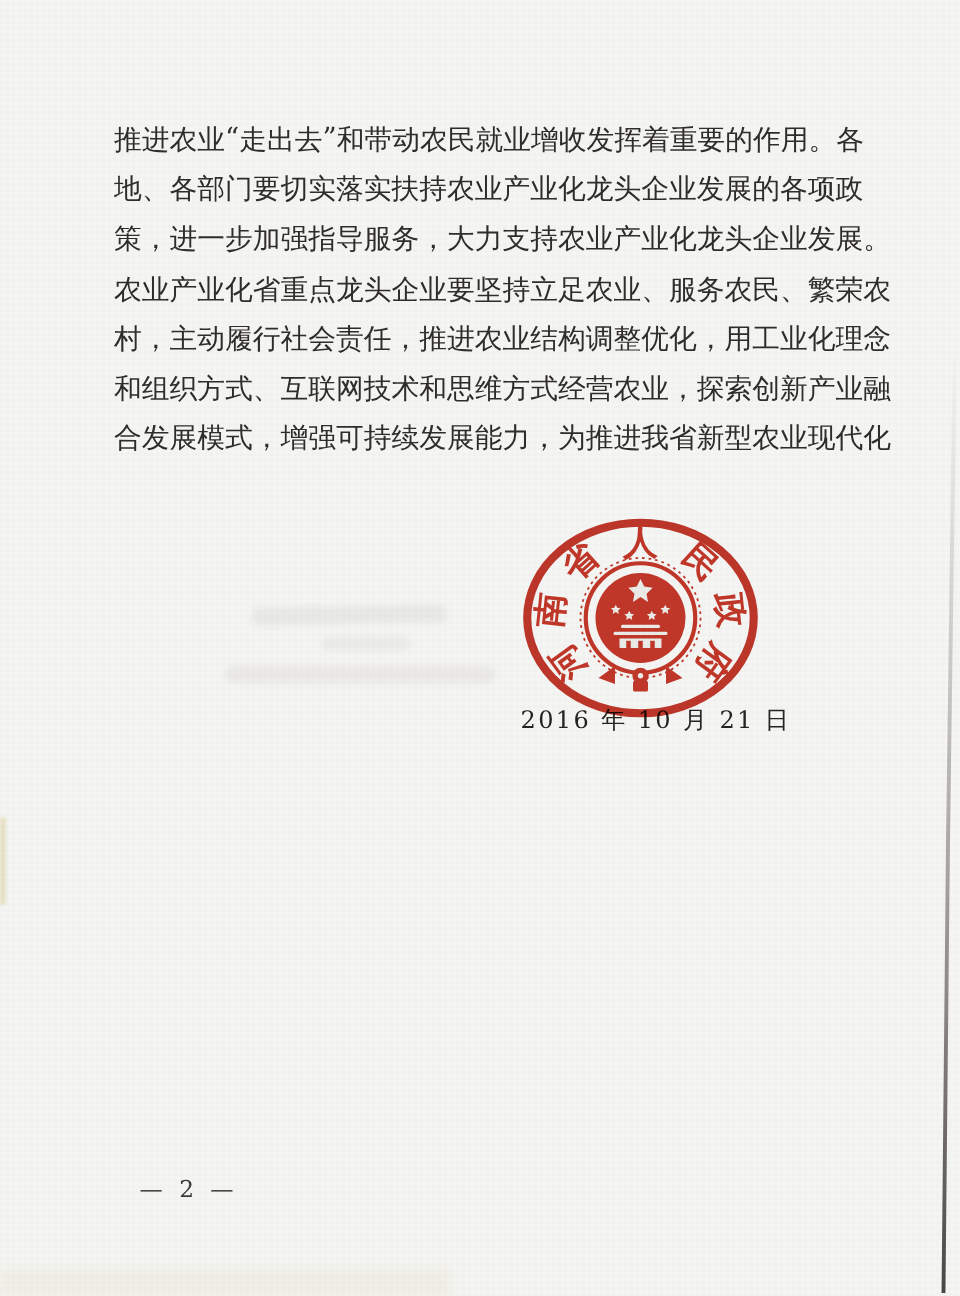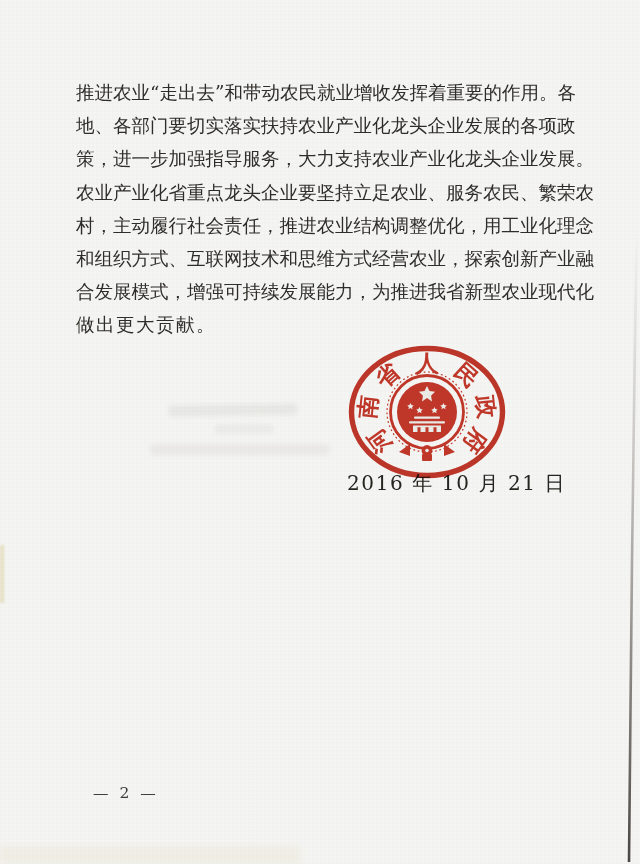--- a/index.html
+++ b/index.html
@@ -277,7 +277,6 @@
         <span>代</span>
         <span>化</span>
       </div>
-    <div class="line last">做出更大贡献。</div>
   </div>
 
   <div class="date">2016 年 10 月 21 日</div>

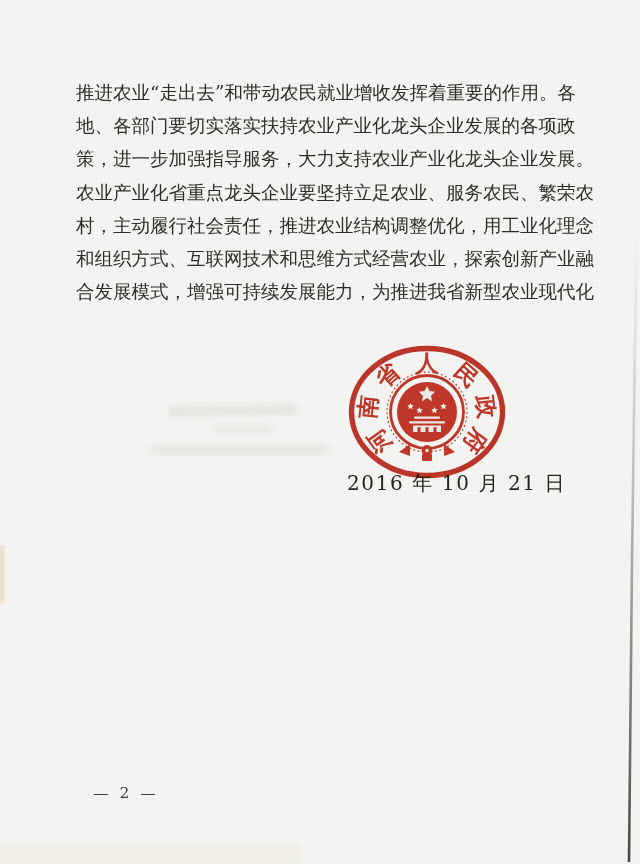--- a/index.html
+++ b/index.html
@@ -31,7 +31,7 @@
   .line.last{justify-content:flex-start;letter-spacing:1.5px;}
   .date{
     position:absolute;left:347px;top:470px;
-    font-size:20px;color:#26241f;letter-spacing:1.6px;
+    font-size:16px;color:#26241f;letter-spacing:1.6px;
     font-weight:500;white-space:nowrap;z-index:3;
   }
   .page-number{

